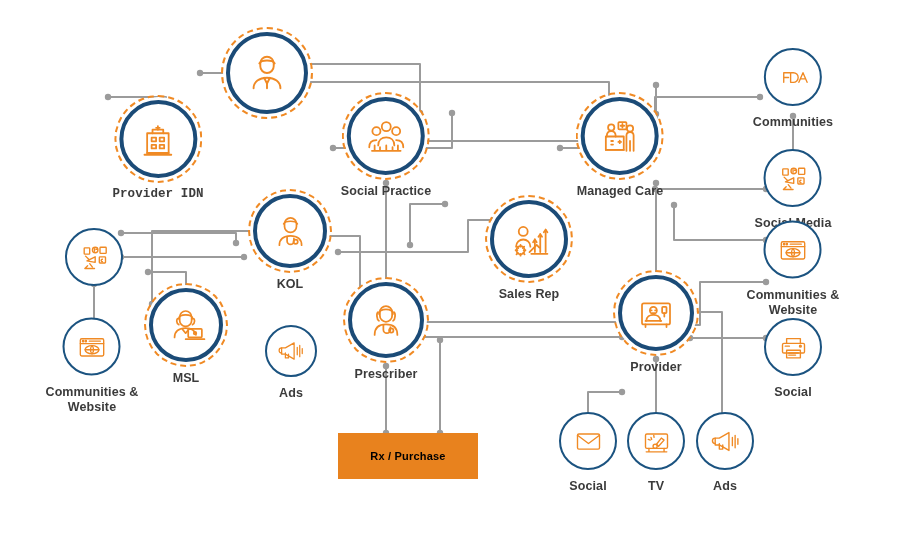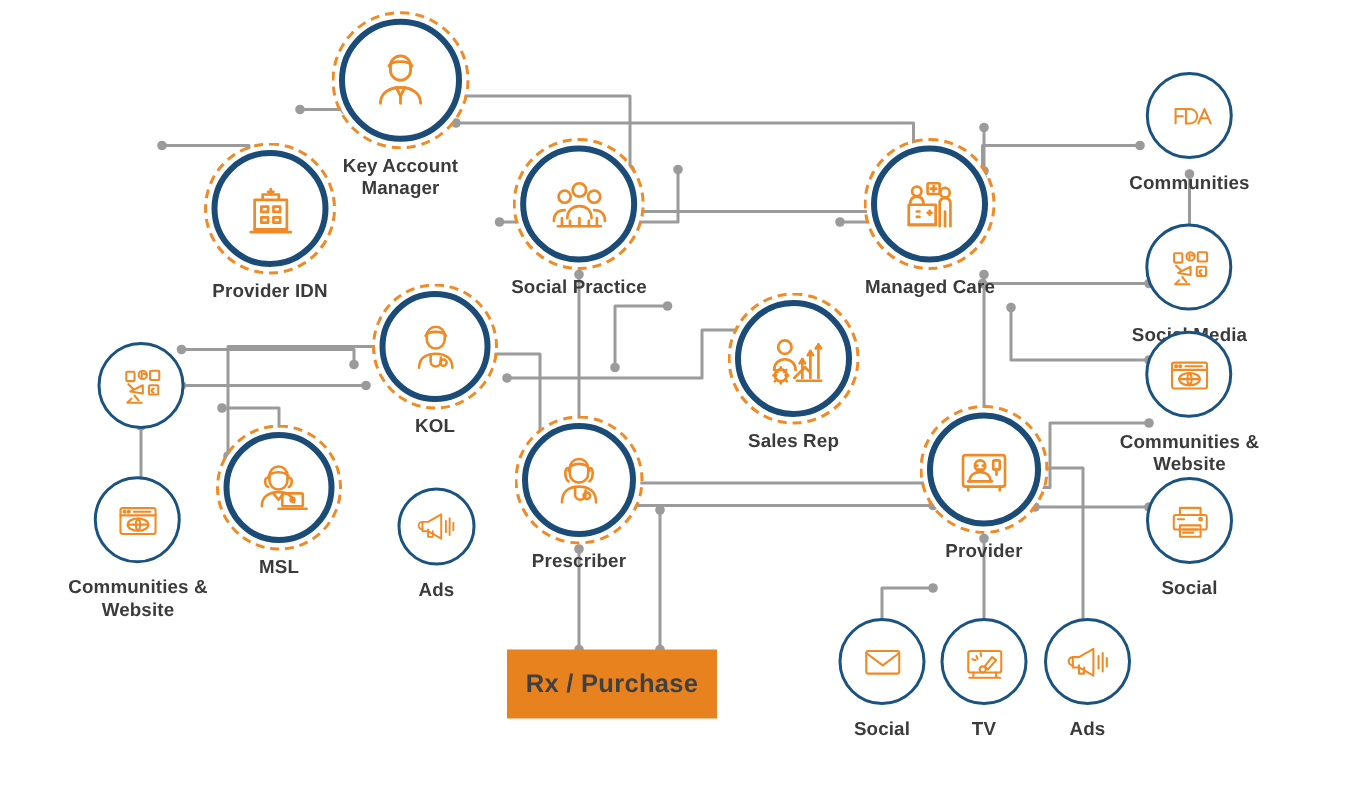--- a/index.html
+++ b/index.html
@@ -157,8 +157,6 @@
             </svg>
           </span>
         </div>
-        <div class="label">Key Account
-Manager</div>
       </div>
       <div class="node primary" style="left: 180px; top: 151px;">
         <div class="ring" style="width: 70px; height: 70px;">

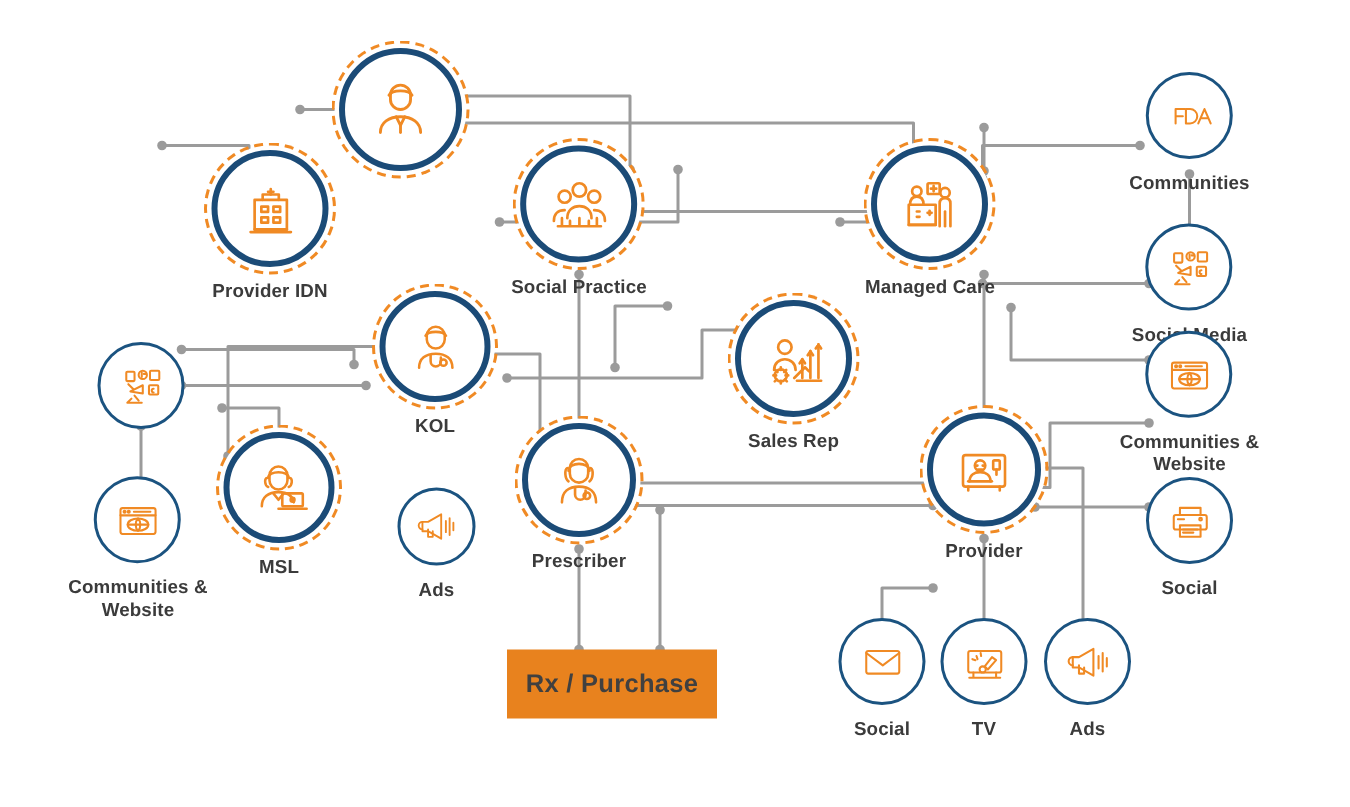--- a/index.html
+++ b/index.html
@@ -158,7 +158,7 @@
           </span>
         </div>
       </div>
-      <div class="node primary" style="left: 180px; top: 151px;">
+      <div class="node primary" style="left: 158px; top: 151px; font-family: Liberation Mono, monospace;">
         <div class="ring" style="width: 70px; height: 70px;">
           <span class="ico">
             <svg width="43" height="43" viewBox="0 0 48 48" fill="none" stroke="#f08a24" stroke-width="2" stroke-linecap="round" stroke-linejoin="round">

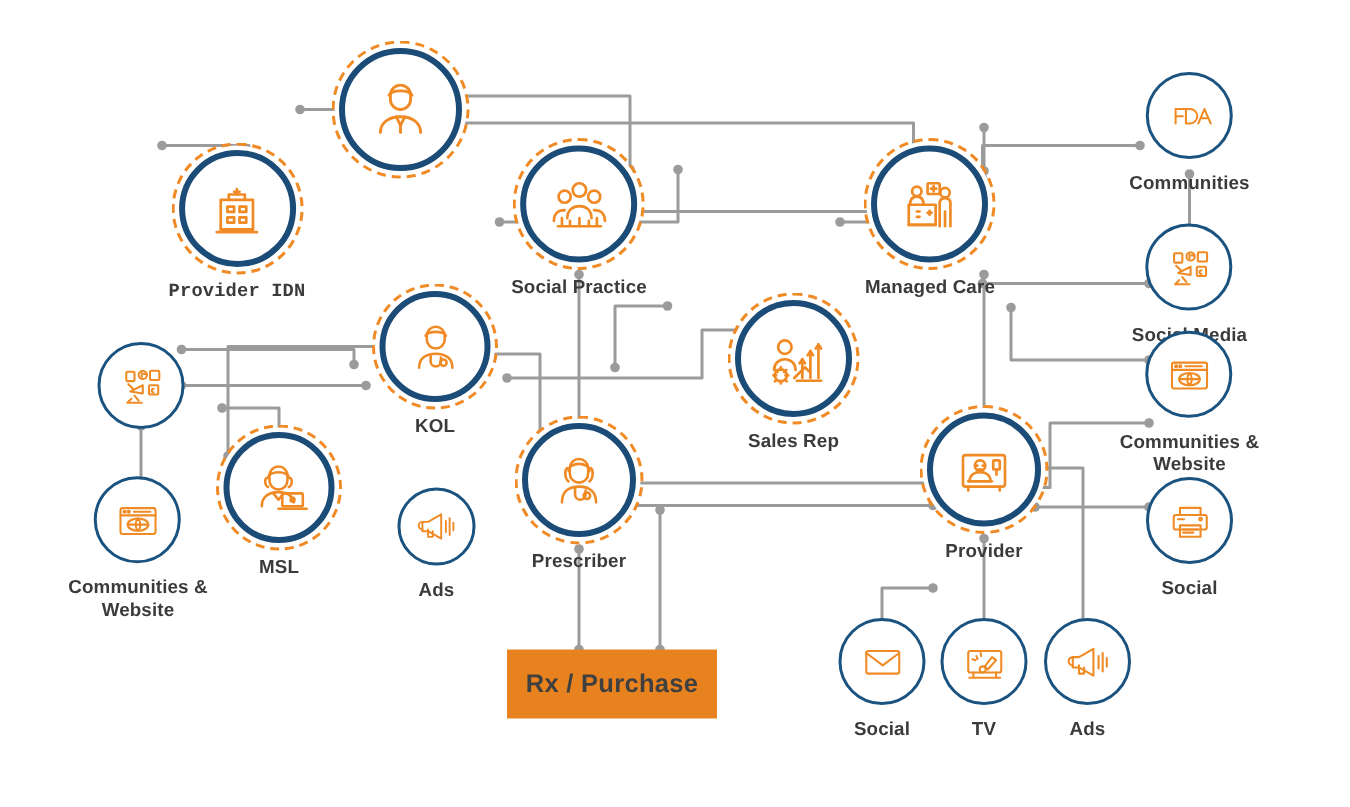--- a/index.html
+++ b/index.html
@@ -38,7 +38,7 @@
 
   .cta{
     position:absolute;transform:translate(-50%,-50%);
-    background:#e8821e;color:#404040;font-weight:700;font-size:17px;
+    background:#e8821e;color:#000000;font-weight:700;font-size:11px;
     letter-spacing:.2px;display:flex;align-items:center;justify-content:center;
   }
 </style>

